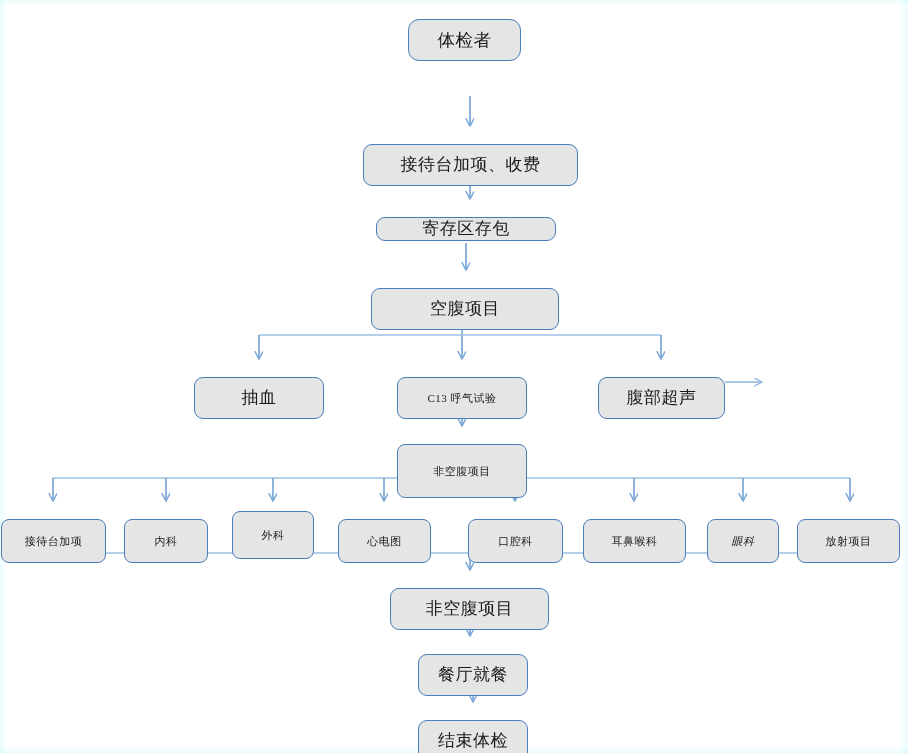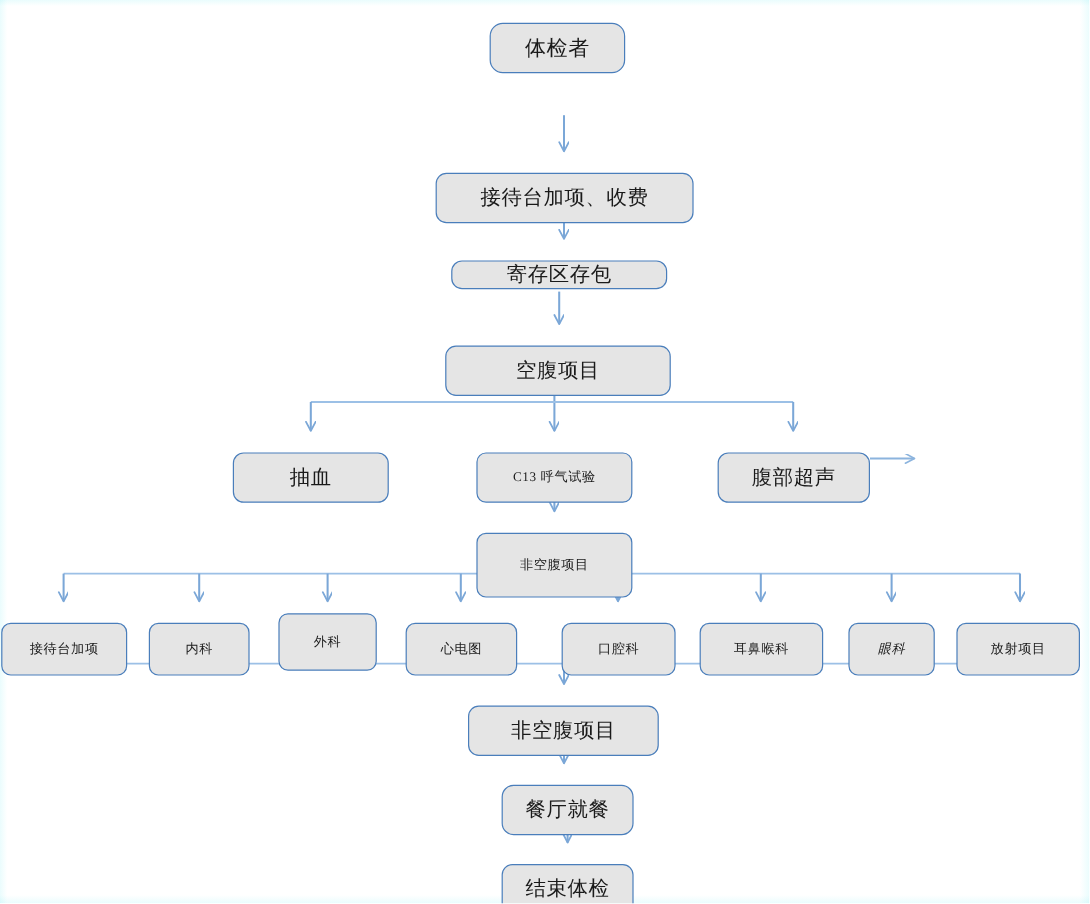--- a/index.html
+++ b/index.html
@@ -136,7 +136,7 @@
   <div class="node small" style="left: 707px; top: 503px; width: 72px; height: 44px; font-style: italic;">眼科</div>
   <div class="node small" style="left: 797px; top: 503px; width: 103px; height: 44px;">放射项目</div>
   <div class="node" style="left: 390px; top: 572px; width: 159px; height: 42px;">非空腹项目</div>
-  <div class="node" style="left: 418px; top: 638px; width: 110px; height: 42px; border-radius: 10px;">餐厅就餐</div>
+  <div class="node" style="left: 418px; top: 638px; width: 110px; height: 42px;">餐厅就餐</div>
   <div class="node" style="left: 418px; top: 704px; width: 110px; height: 42px;">结束体检</div>
 
 </div>

